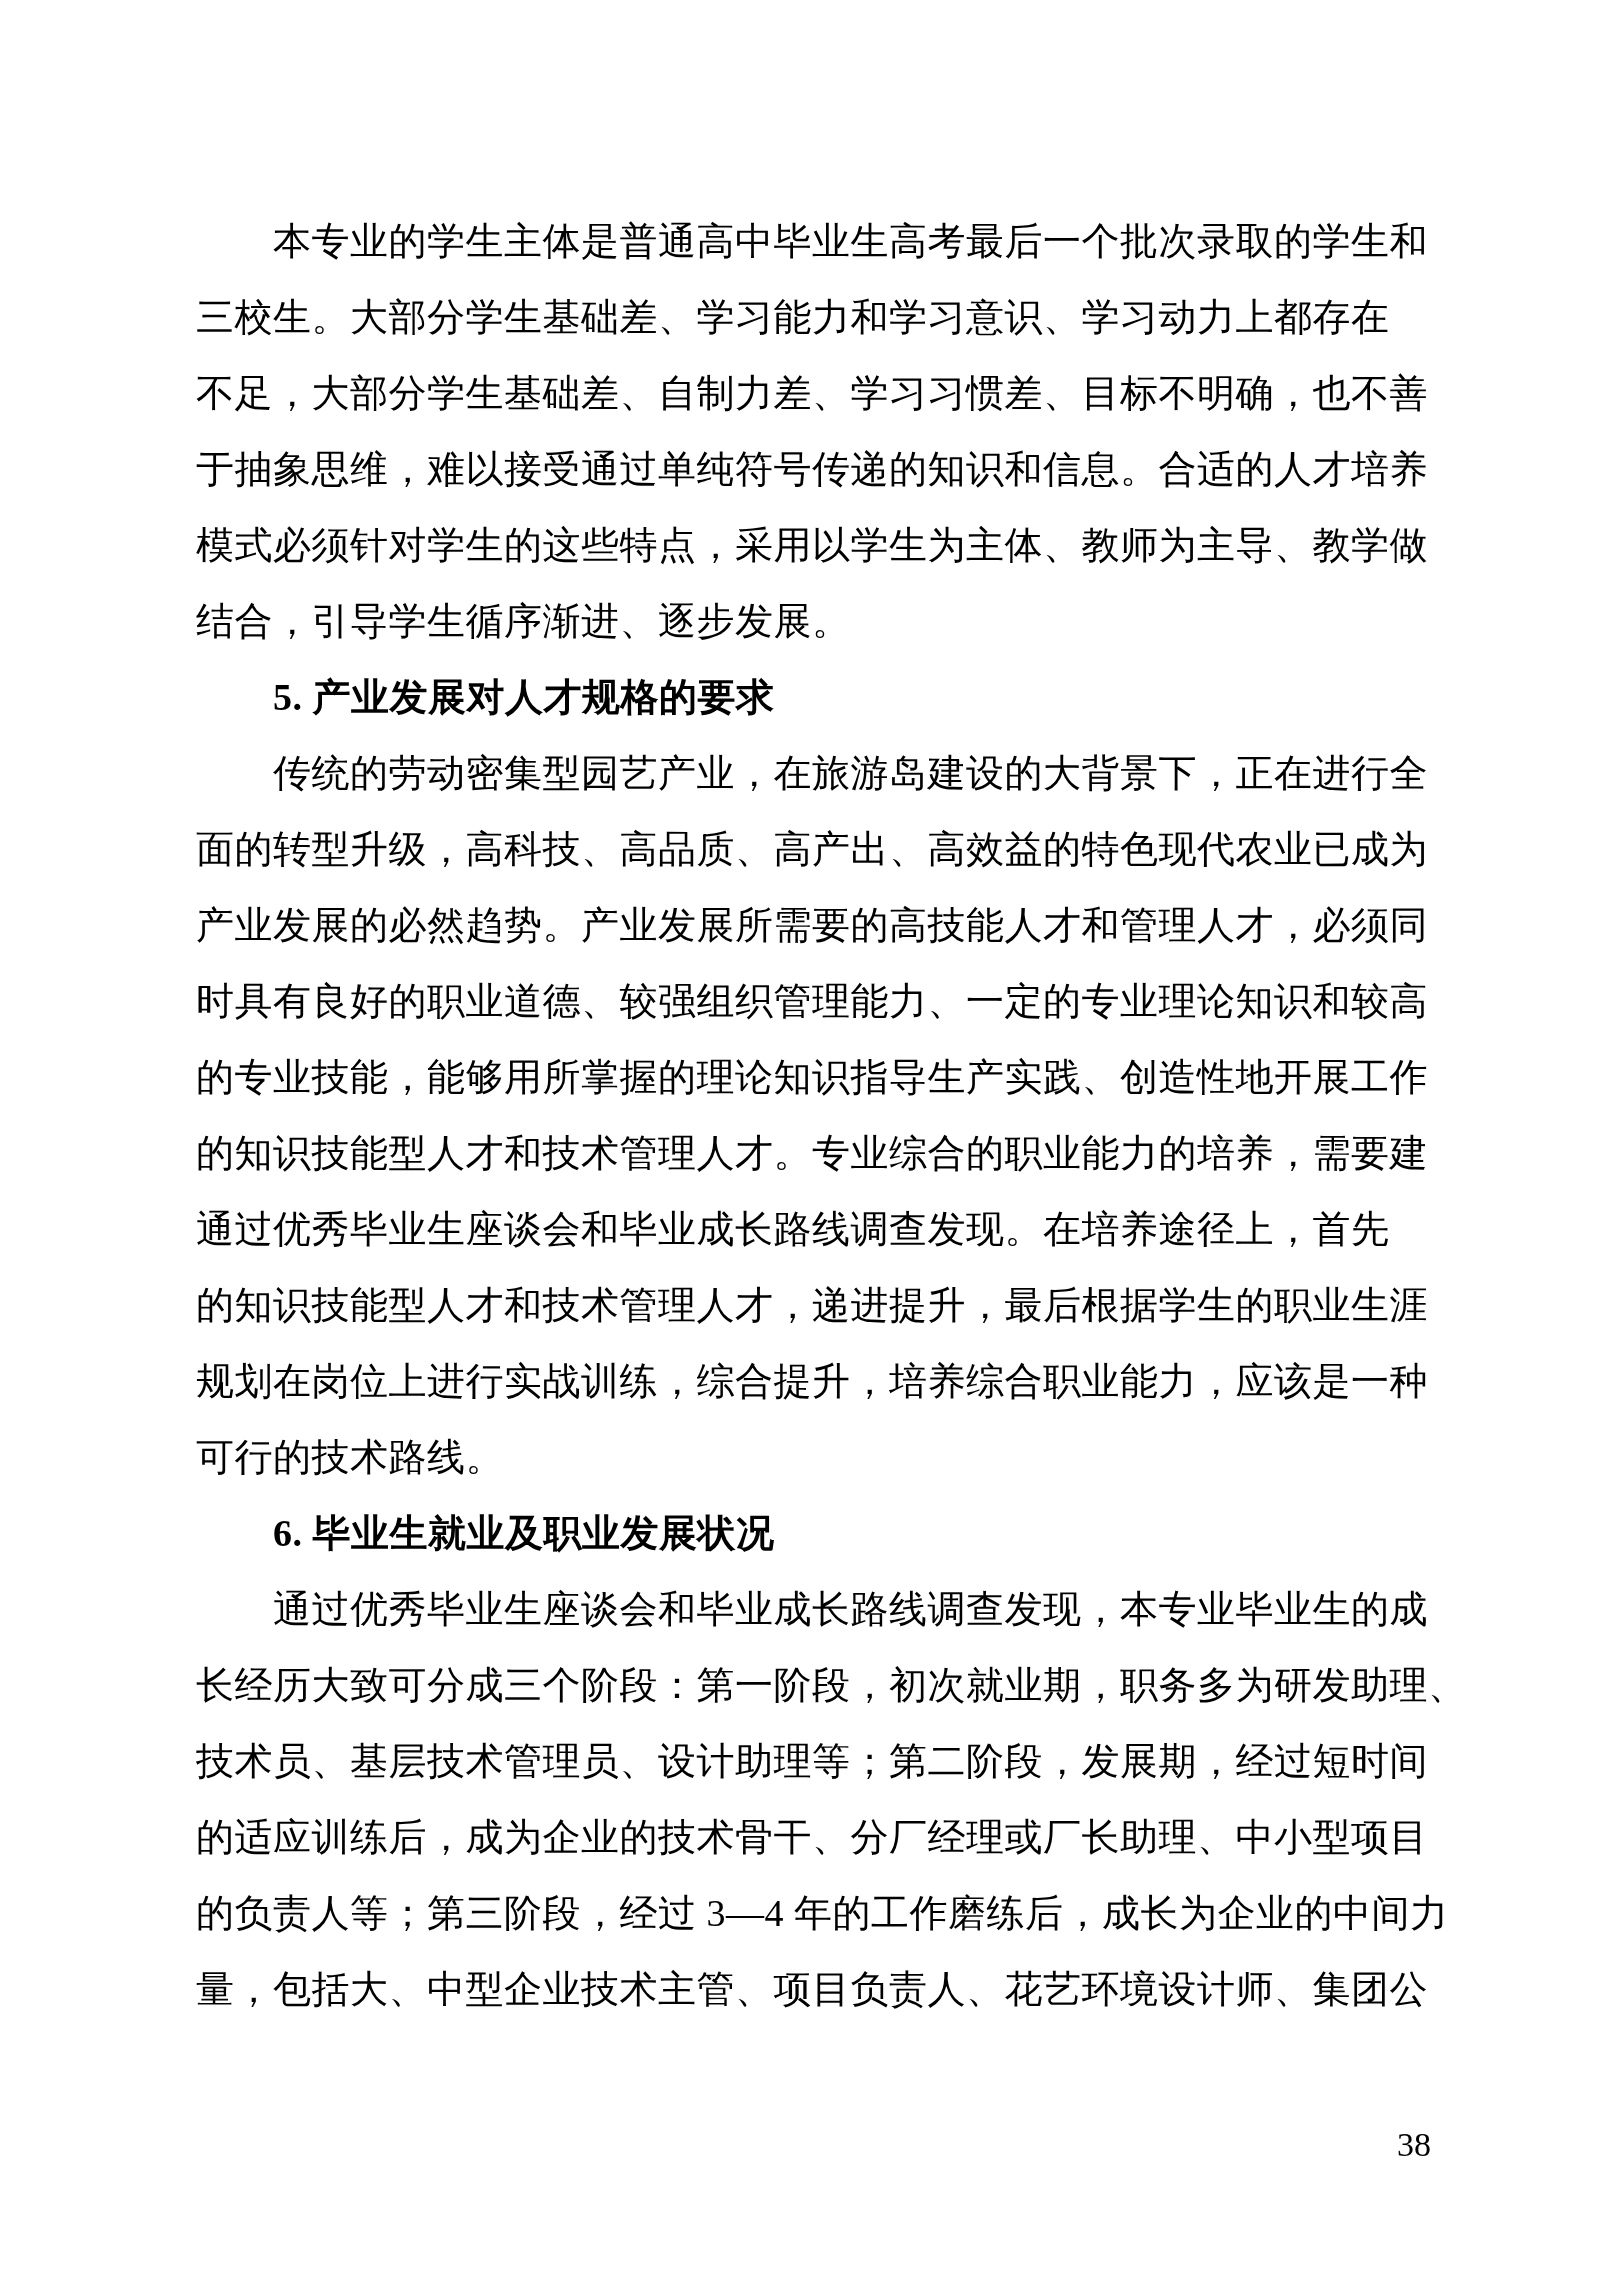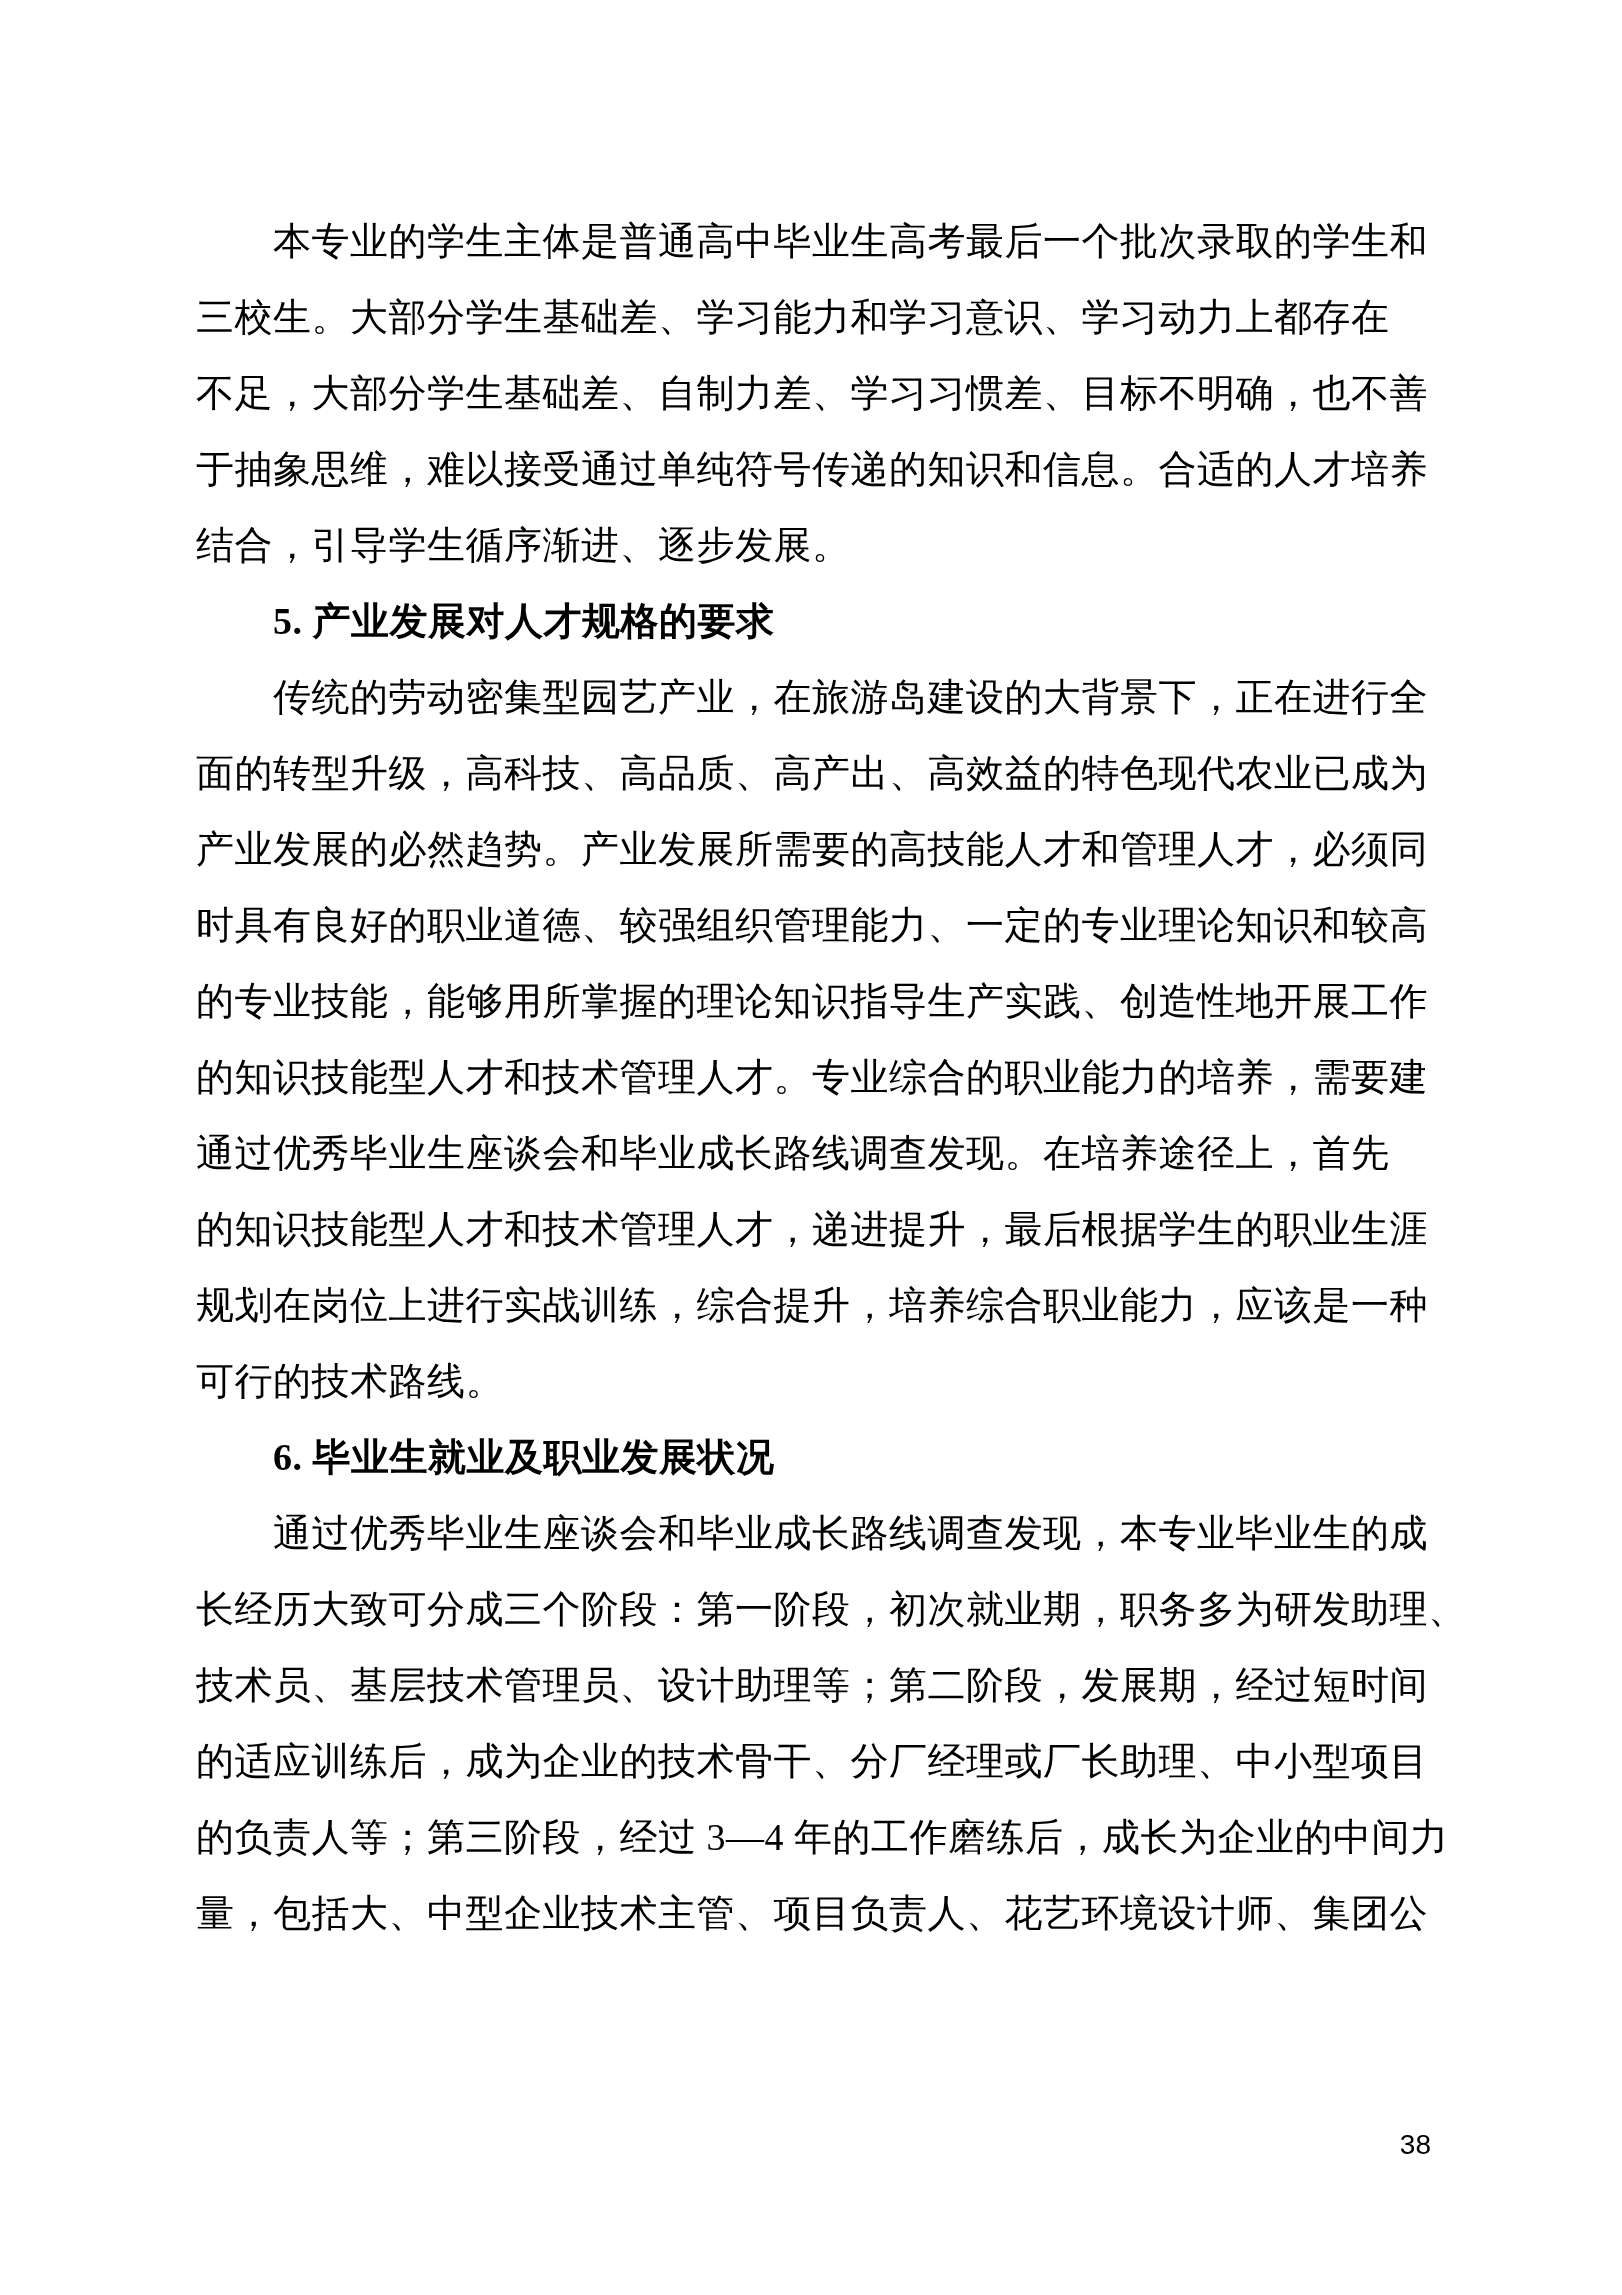--- a/index.html
+++ b/index.html
@@ -59,6 +59,7 @@
     <div class="line">三校生。大部分学生基础差、学习能力和学习意识、学习动力上都存在</div>
     <div class="line">不足，大部分学生基础差、自制力差、学习习惯差、目标不明确，也不善</div>
     <div class="line">于抽象思维，难以接受通过单纯符号传递的知识和信息。合适的人才培养</div>
+    <div class="line">模式必须针对学生的这些特点，采用以学生为主体、教师为主导、教学做</div>
     <div class="line">结合，引导学生循序渐进、逐步发展。</div>
 
     <div class="line indent heading">5. 产业发展对人才规格的要求</div>

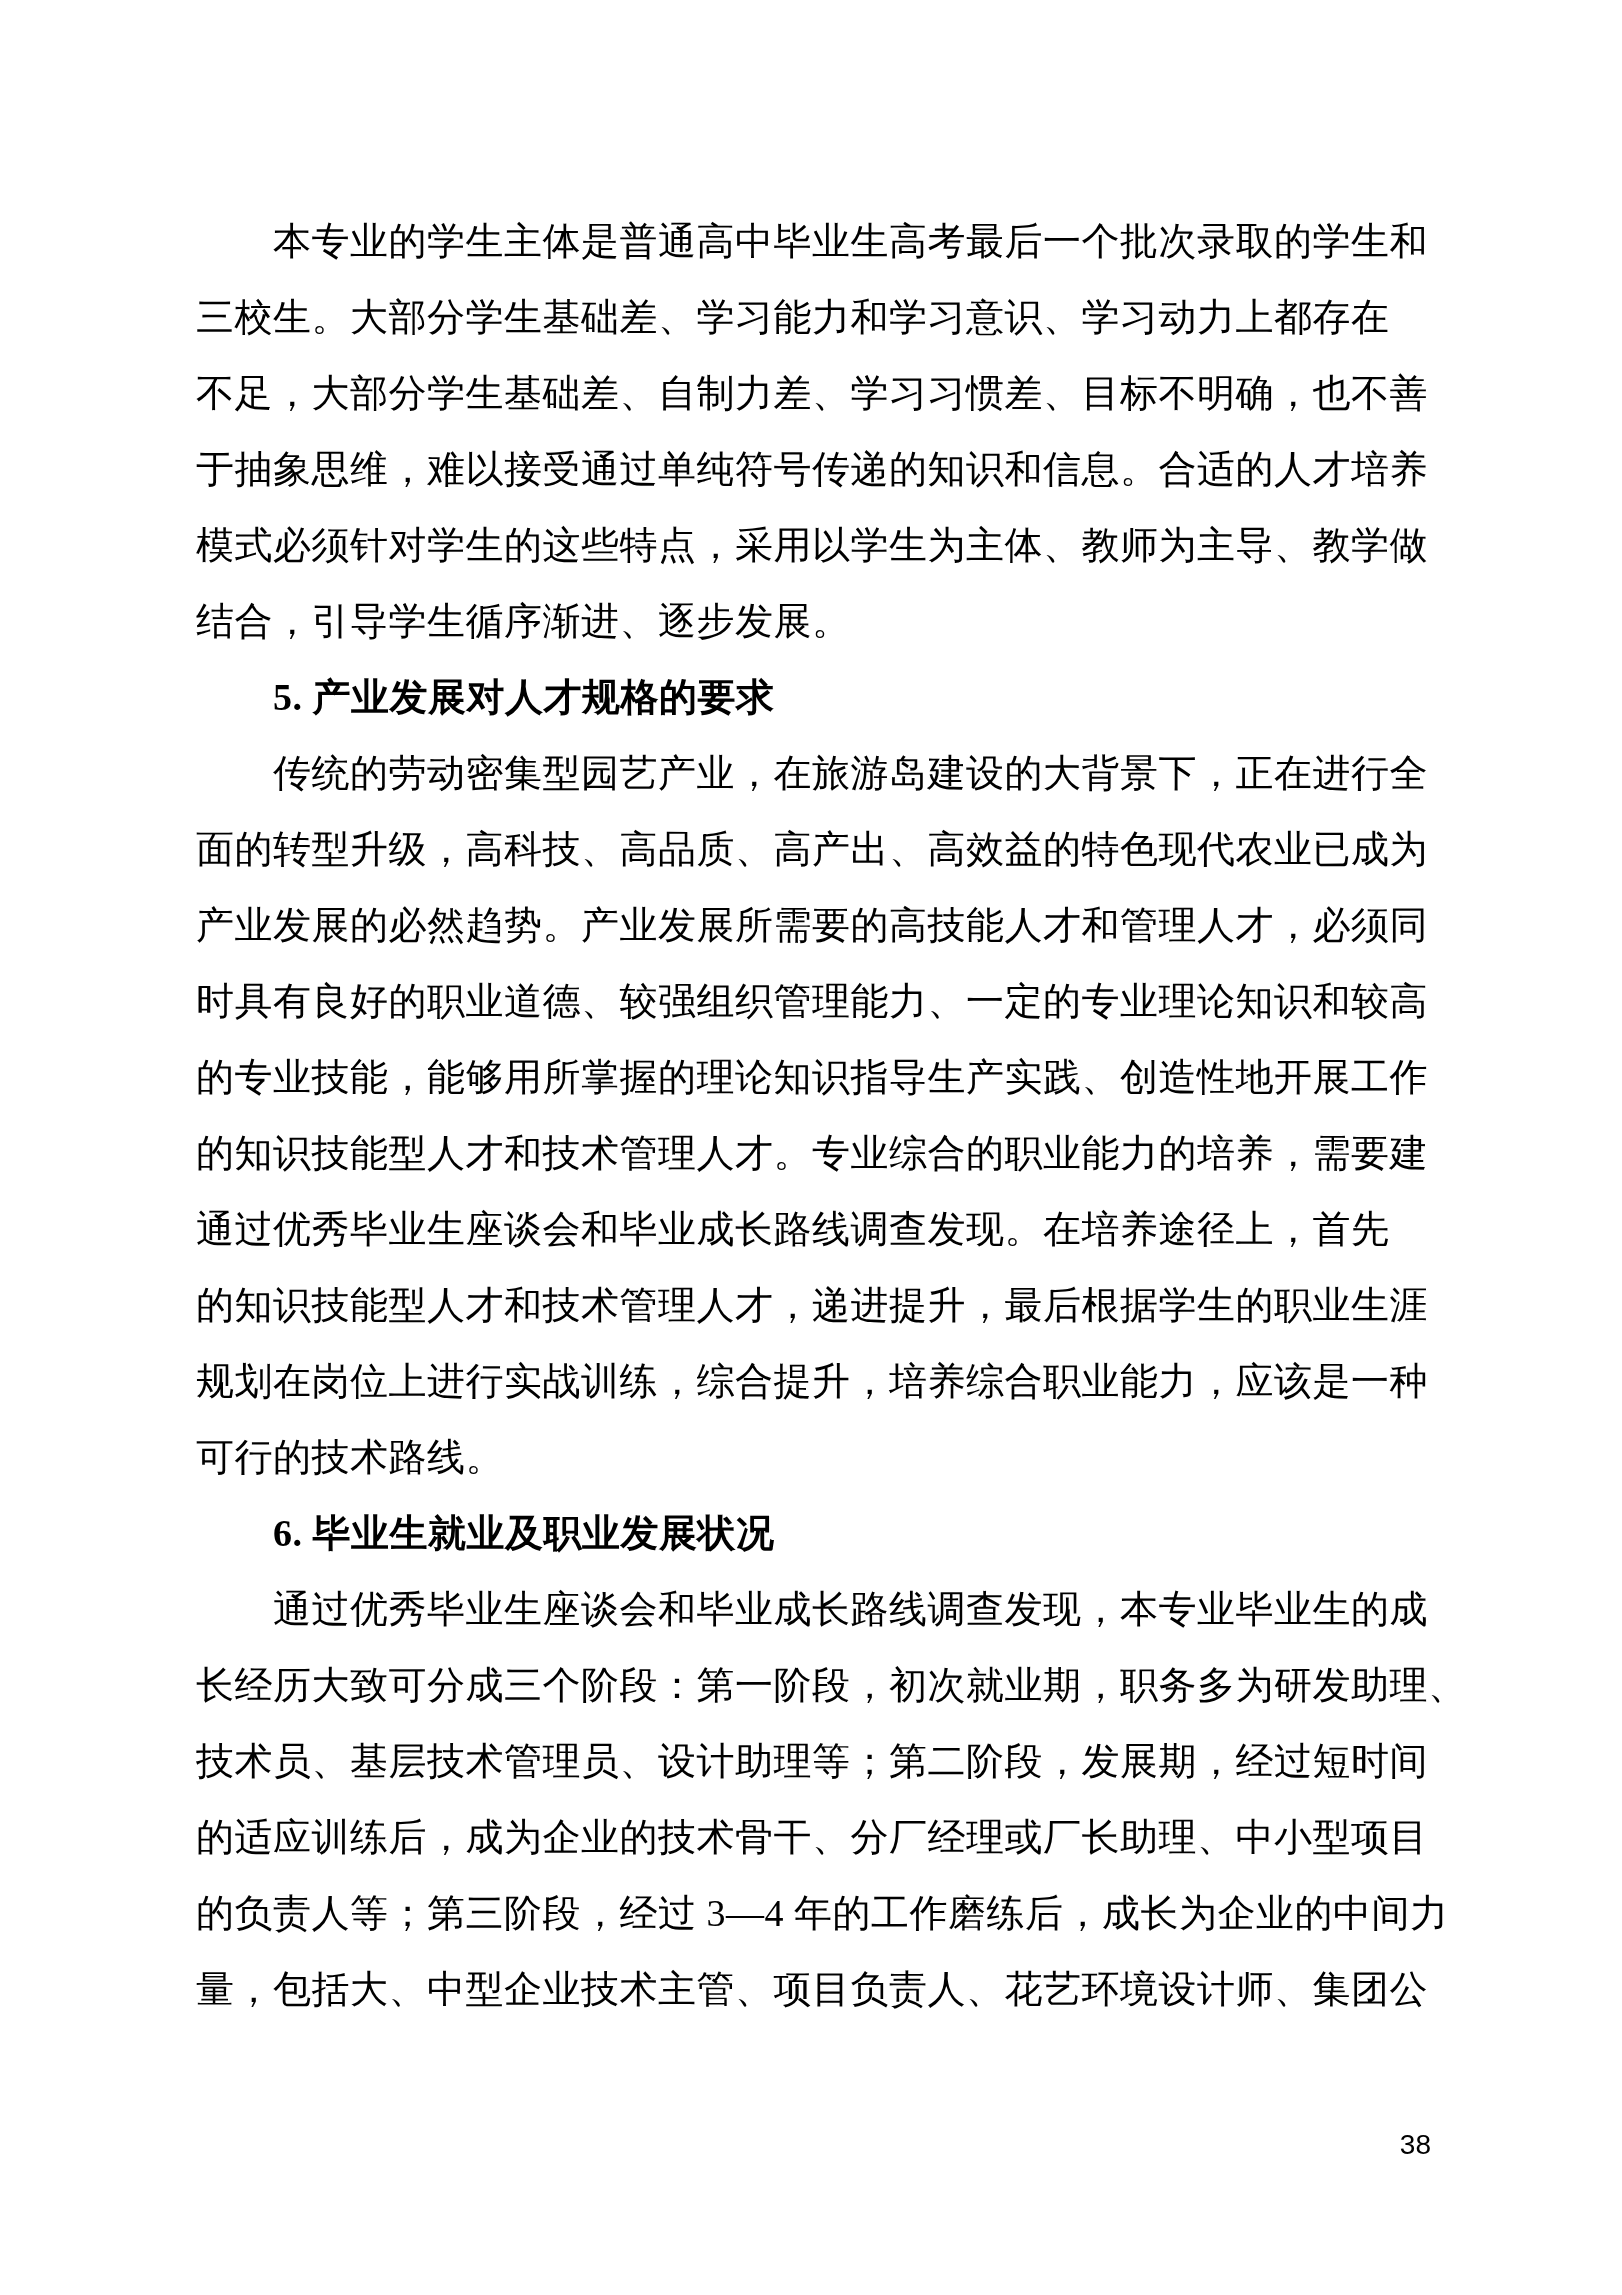--- a/index.html
+++ b/index.html
@@ -43,9 +43,9 @@
     left: 196px;
     width: 1235px;
     text-align: right;
-    font-size: 28px;
+    font-size: 34px;
     line-height: 33px;
-    font-family: Liberation Sans, sans-serif;
+    font-family: Liberation Serif, serif;
     color: #000000;
   }
 </style>

